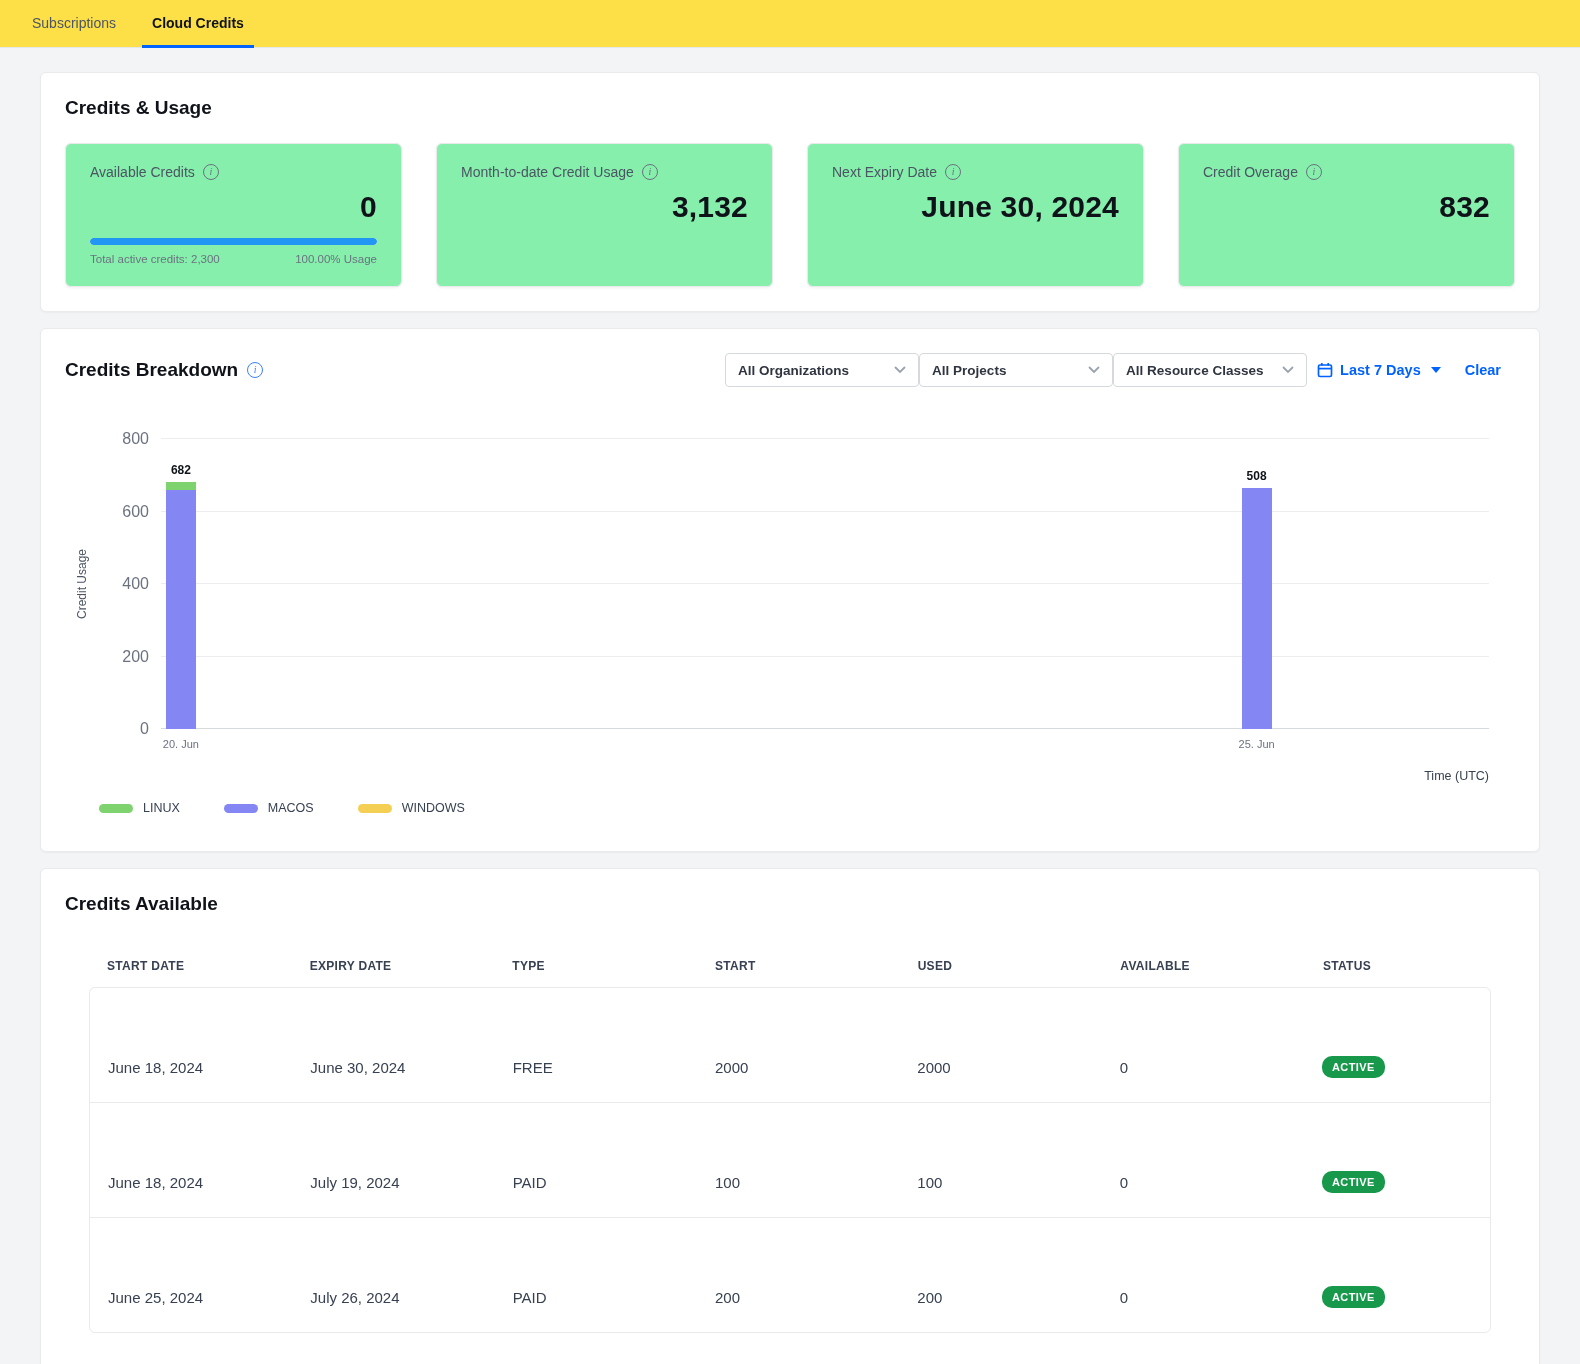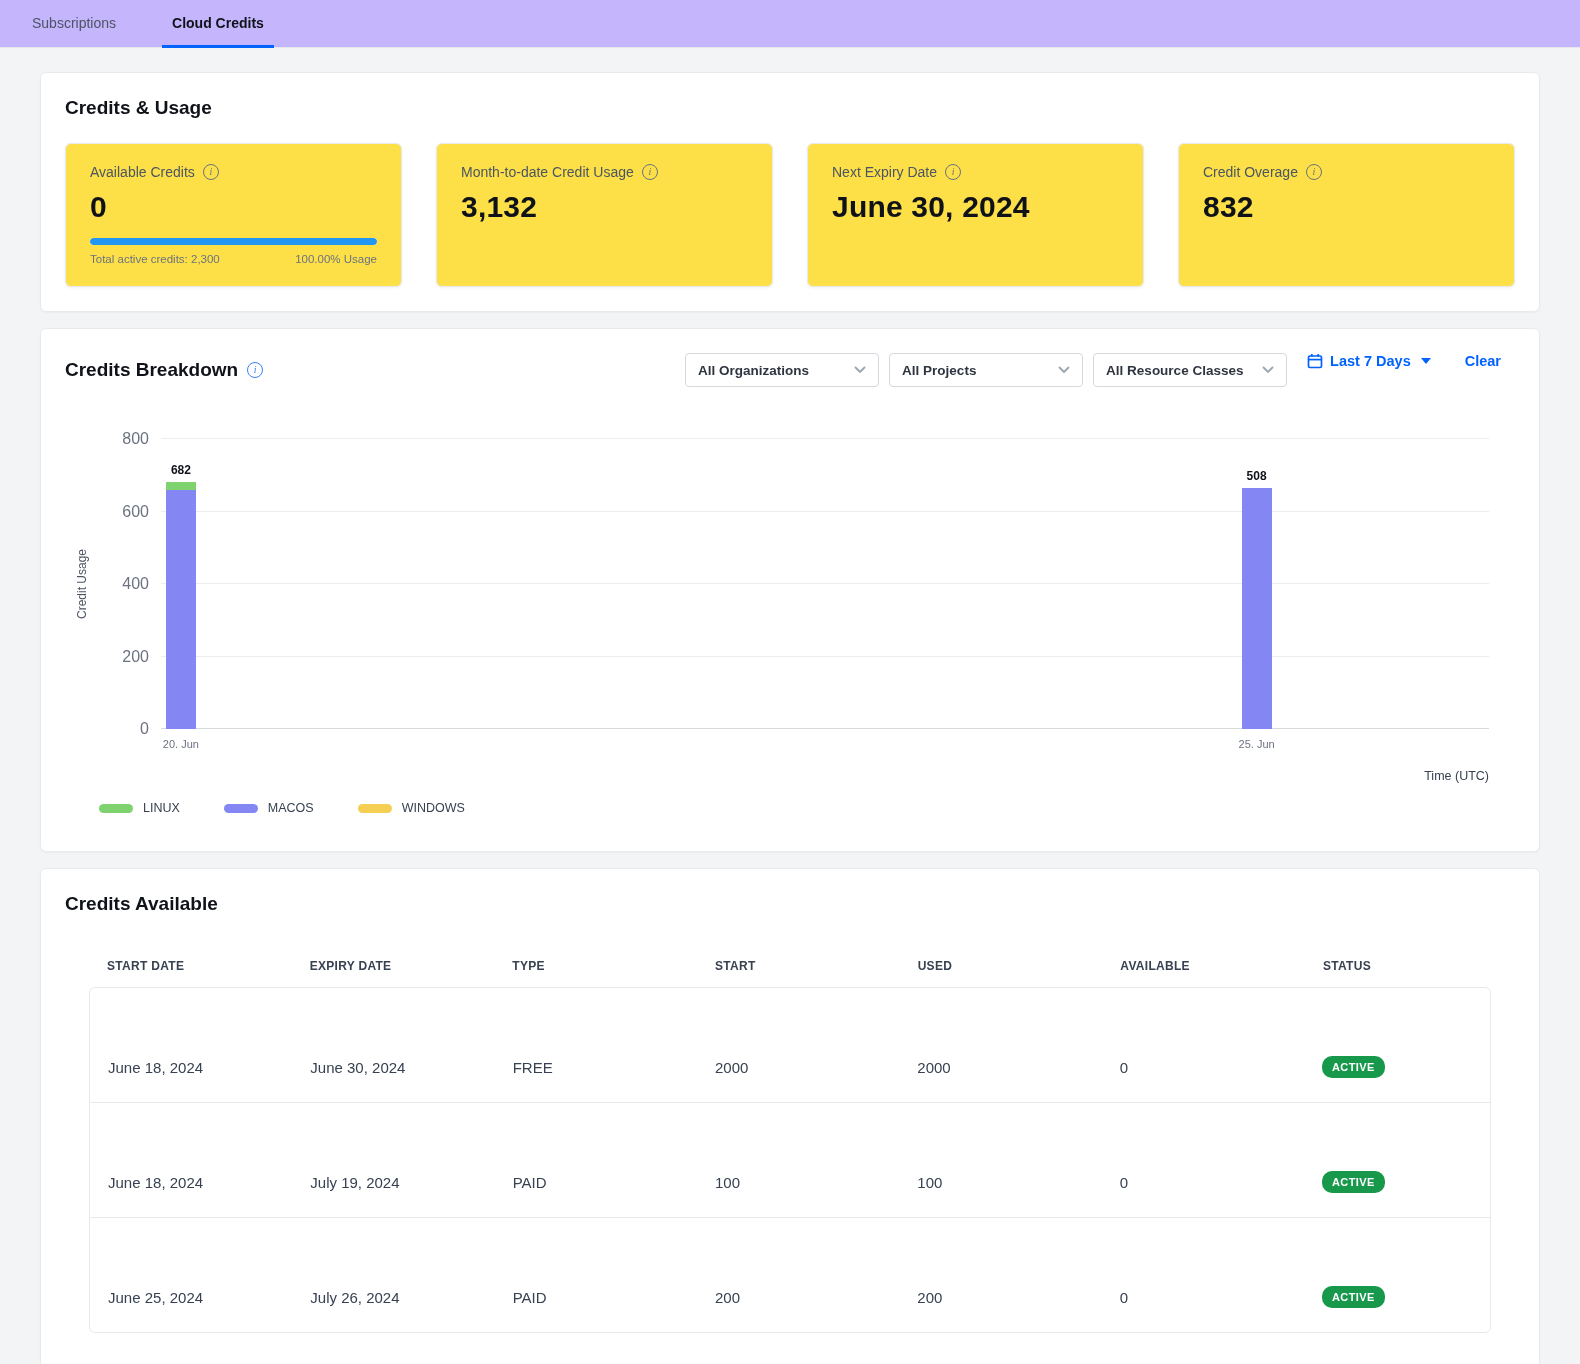--- a/index.html
+++ b/index.html
@@ -7,7 +7,7 @@
   body { width: 1580px; min-height: 1364px; position: relative; }
 
   
-  .tabbar { background: #c4b5fd; border-bottom: 1px solid #e5e7eb; display: flex; gap: 36px; padding: 0 22px; height: 48px; align-items: stretch; }
+  .tabbar { background: #fde047; border-bottom: 1px solid #e5e7eb; display: flex; gap: 16px; padding: 0 22px; height: 48px; align-items: stretch; }
   .tab { display: flex; align-items: center; padding: 0 10px; font-size: 14px; color: #4b5563; cursor: pointer; border-bottom: 3px solid transparent; margin-bottom: -1px; }
   .tab.active { color: #0f1319; font-weight: 700; border-bottom-color: var(--accent); }
 

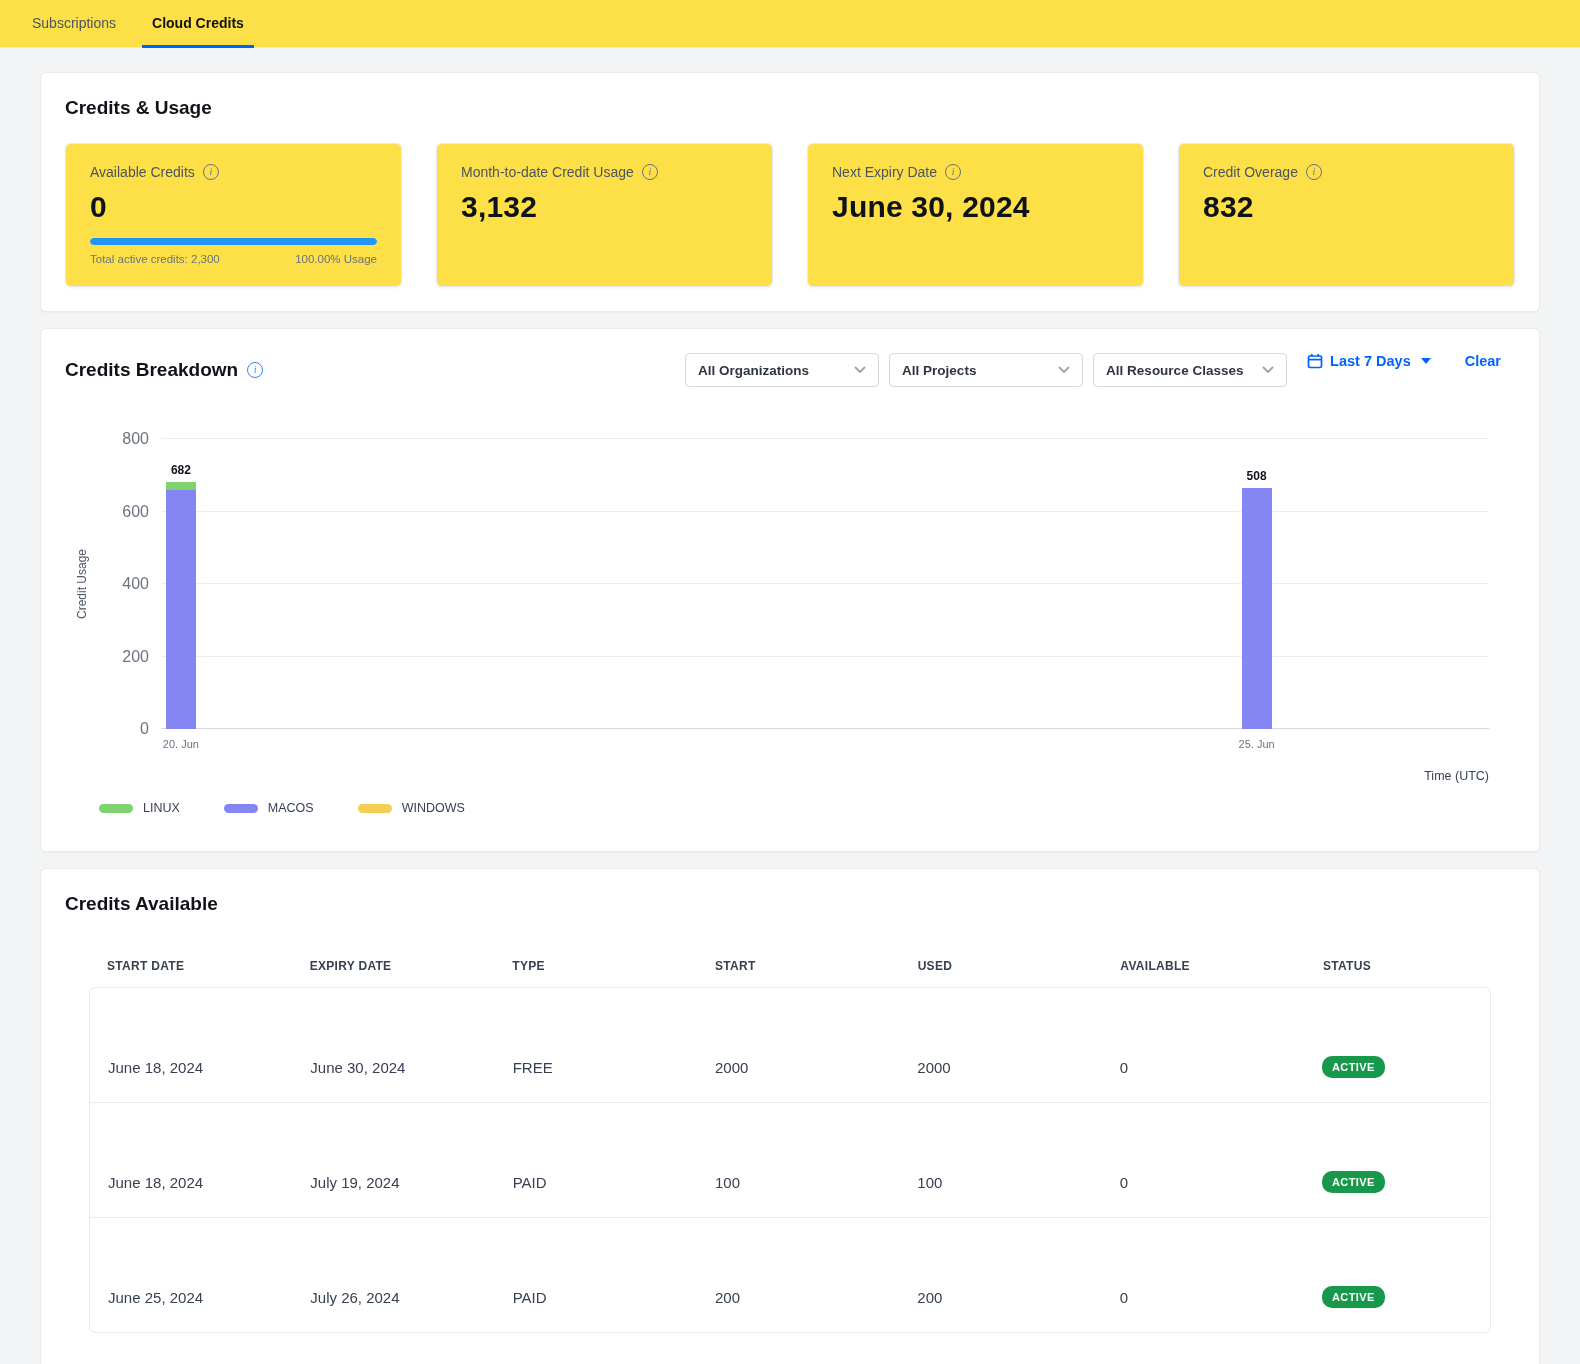--- a/index.html
+++ b/index.html
@@ -17,7 +17,7 @@
 
   
   .stats-row { display: flex; gap: 34px; margin-top: 24px; }
-  .stat-card { flex: 1; border: 1px solid #e8eaec; border-radius: 6px; box-shadow: 0 1px 3px rgba(0,0,0,.06); padding: 20px 24px; min-height: 144px; background: #fde047; }
+  .stat-card { flex: 1; border: 1px solid #e8eaec; border-radius: 6px; box-shadow: 0 1px 3px rgba(0,0,0,.06); padding: 20px 24px; min-height: 144px; background: #86efac; text-align: right; }
   .stat-label-row { display: flex; align-items: center; gap: 8px; font-size: 14px; color: #4b5563; }
   .stat-value { font-size: 30px; font-weight: 700; margin-top: 10px; letter-spacing: .2px; color: #0f1319; }
   .info-icon { width: 16px; height: 16px; border: 1px solid #6b7280; color: #6b7280; border-radius: 50%; display: inline-flex; align-items: center; justify-content: center; font-size: 10px; font-style: italic; font-family: "Liberation Serif", serif; flex: none; cursor: pointer; line-height: 1; }

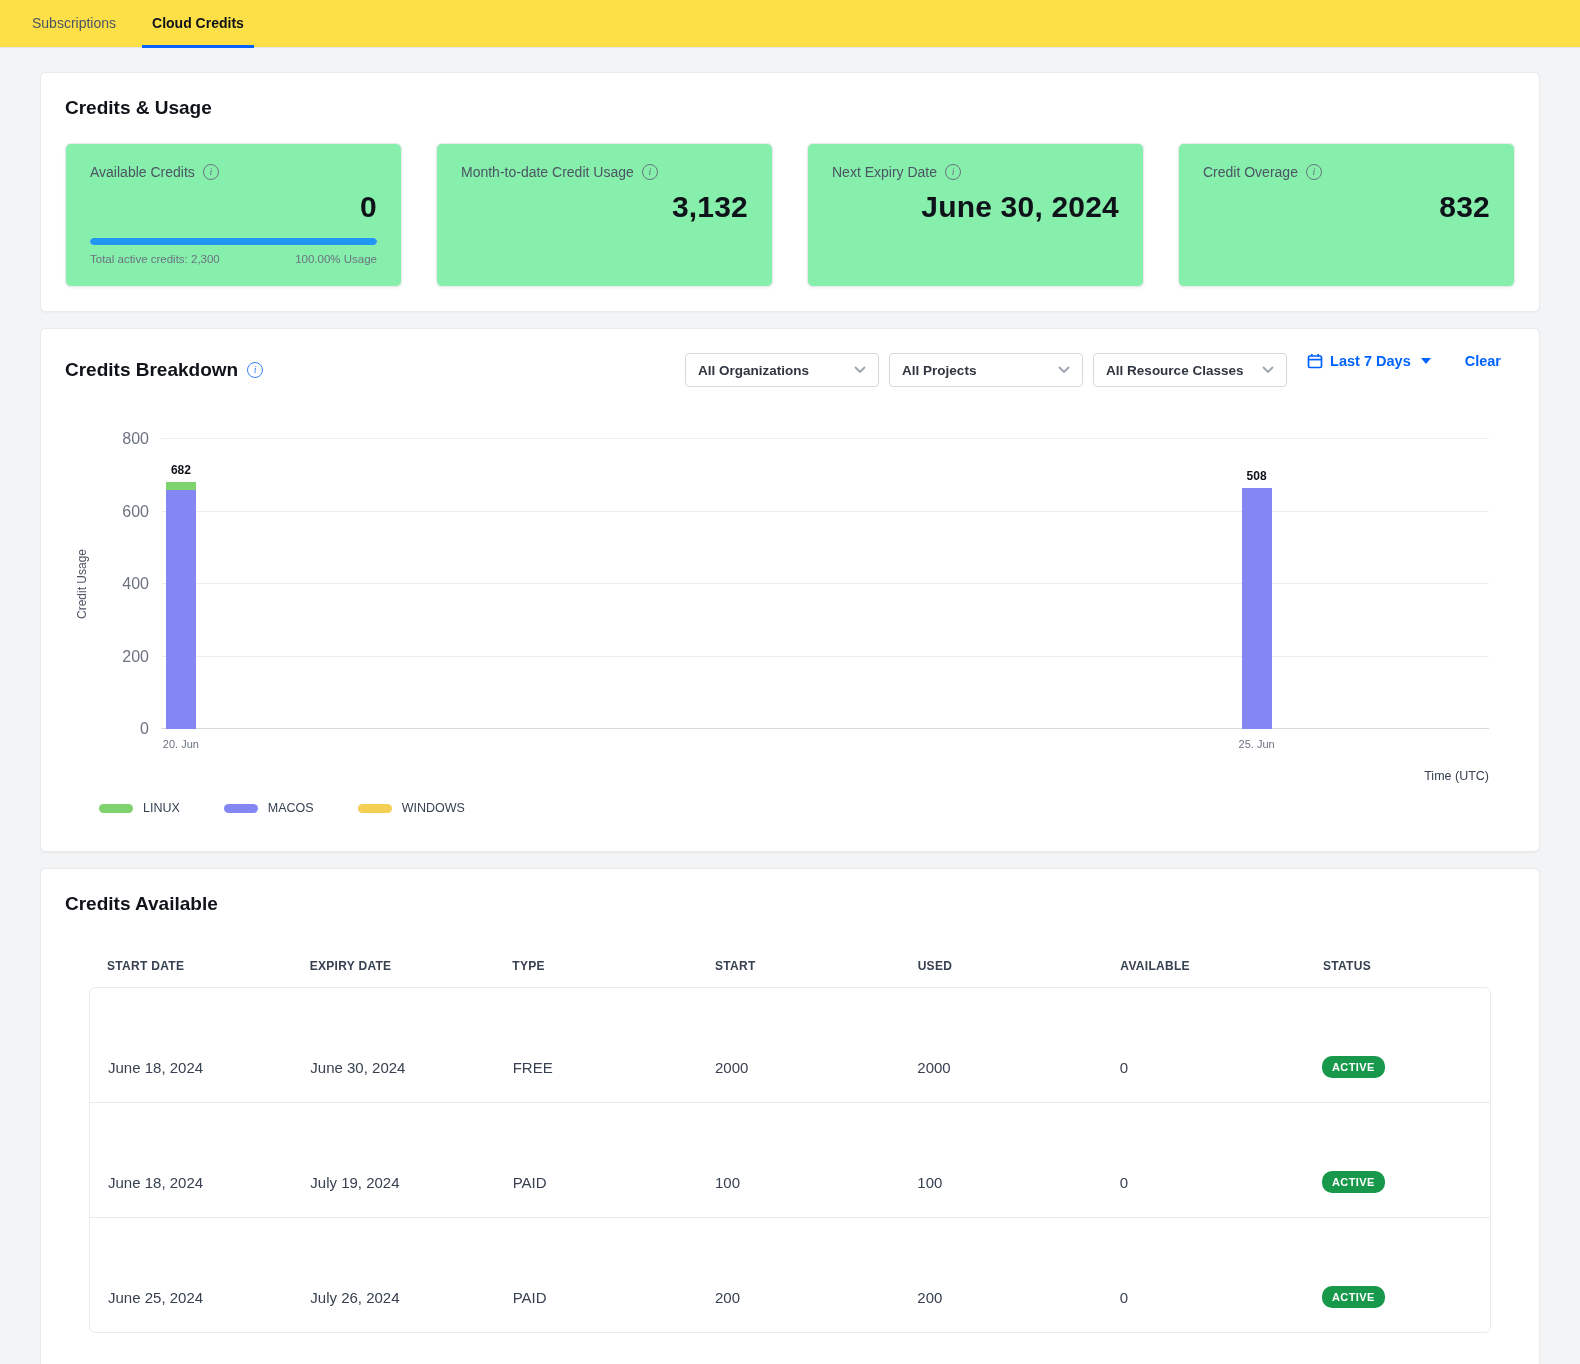--- a/index.html
+++ b/index.html
@@ -29,7 +29,7 @@
   
   .breakdown-header { display: flex; justify-content: space-between; align-items: center; flex-wrap: wrap; }
   .title-row { display: flex; align-items: center; gap: 9px; }
-  .filters { display: flex; align-items: flex-start; gap: 10px; }
+  .filters { display: flex; align-items: center; }
   .select { width: 194px; height: 34px; border: 1px solid #d5d9de; border-radius: 4px; background: #fff; display: flex; align-items: center; justify-content: space-between; padding: 0 12px; font-size: 13.5px; font-weight: 600; color: #2f3540; cursor: pointer; }
   .chevron { color: #9aa3ad; display: inline-flex; }
   .daterange { display: flex; align-items: center; gap: 7px; color: var(--accent); font-weight: 700; font-size: 14.5px; margin-left: 10px; cursor: pointer; }

